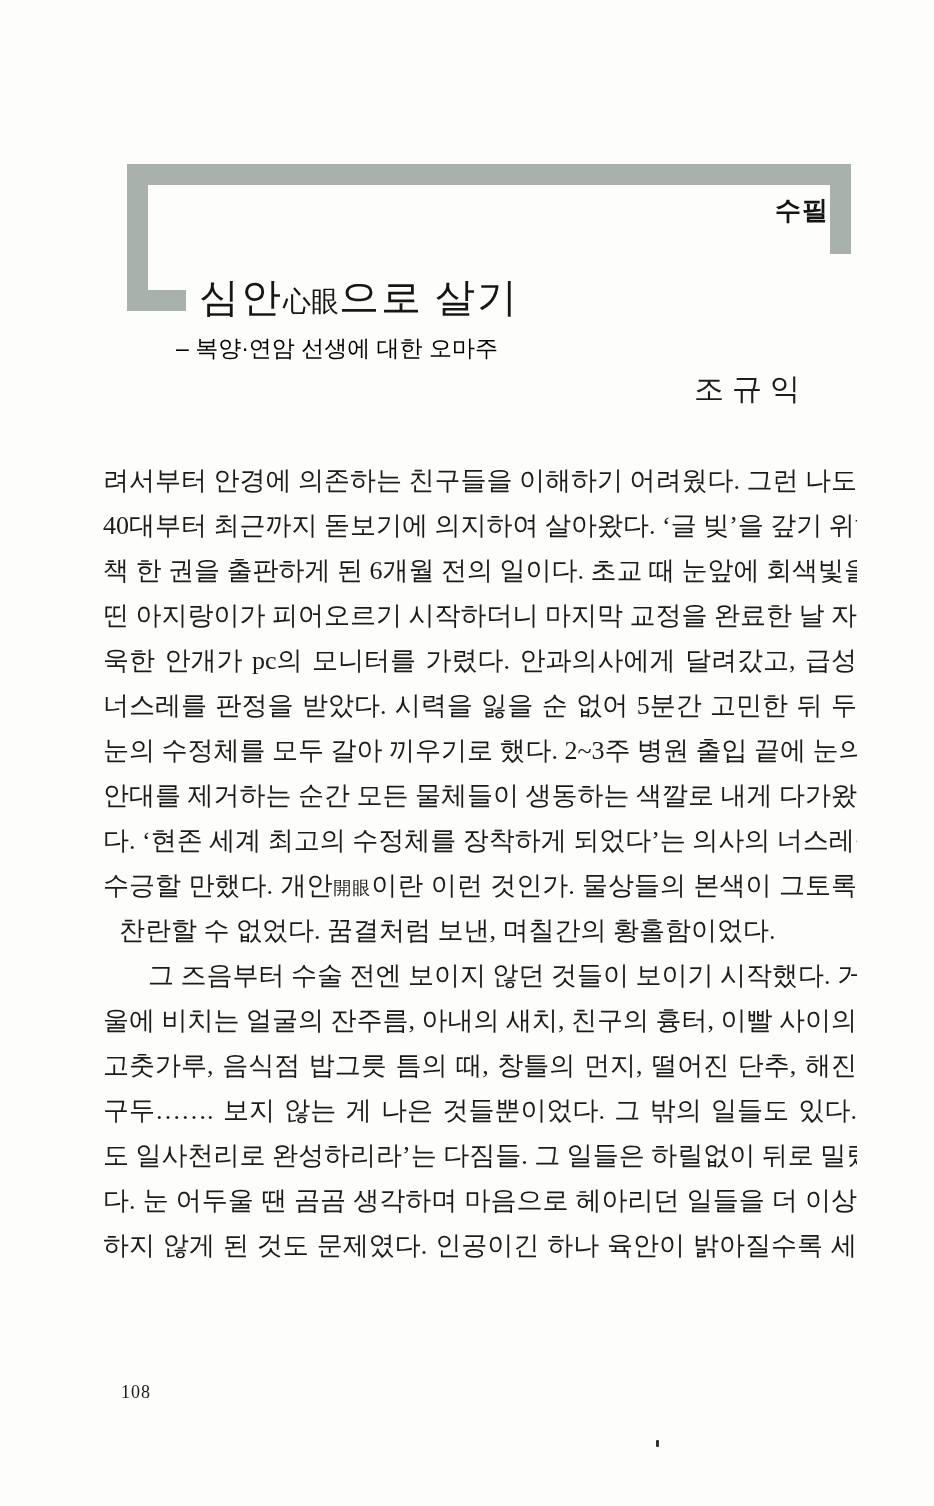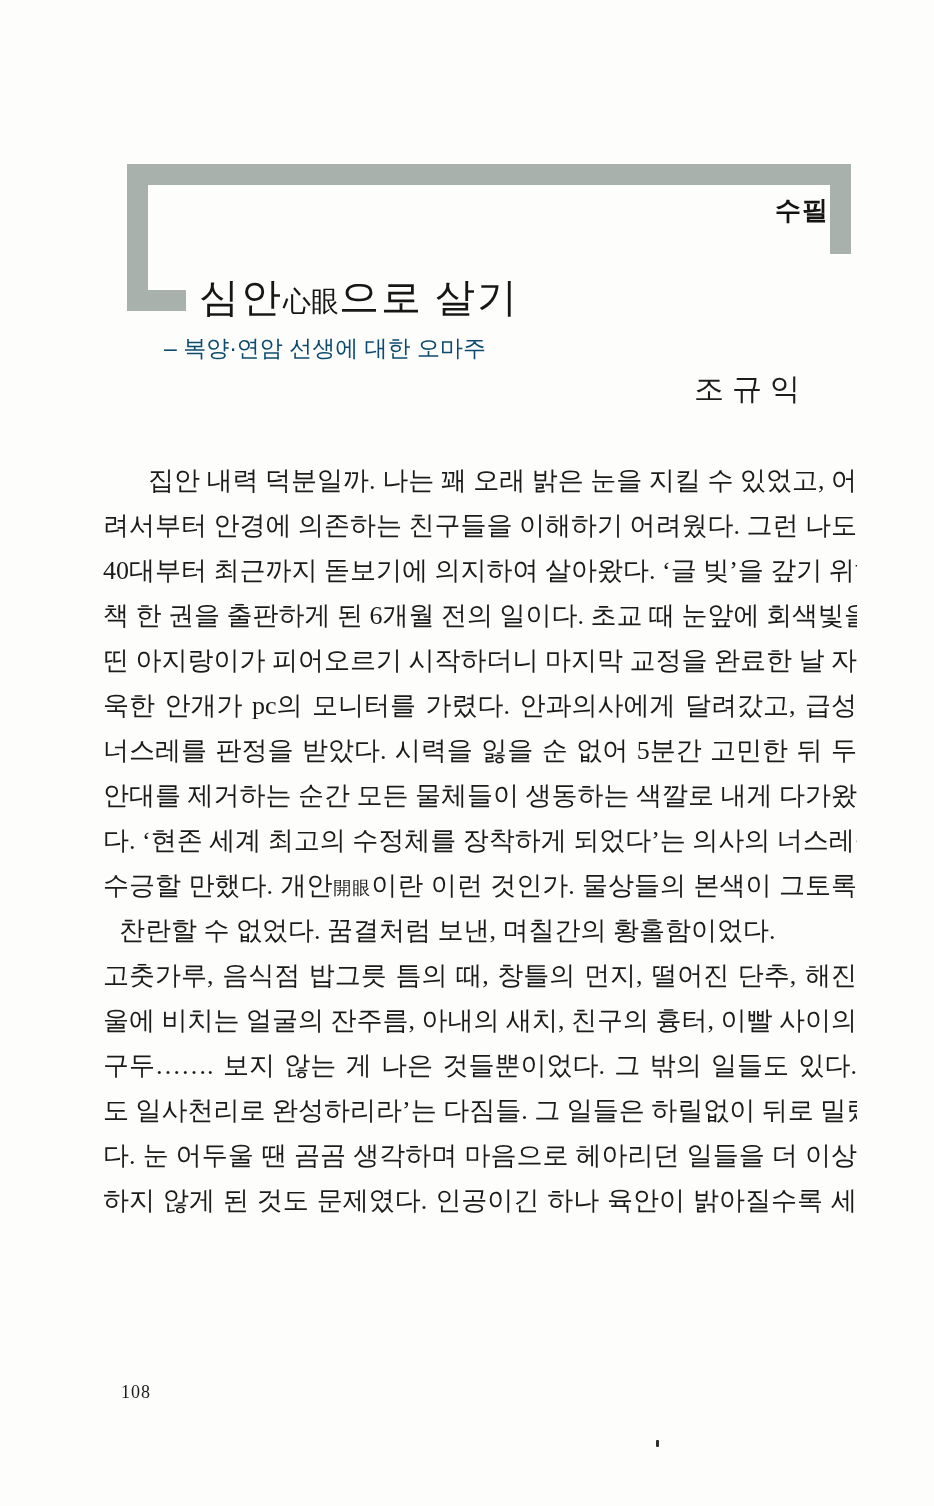--- a/index.html
+++ b/index.html
@@ -37,9 +37,9 @@
   }
   .title .hanja-title { font-size: 28px; letter-spacing: 0; }
   .subtitle {
-    position: absolute; left: 164px; top: 333px;
+    position: absolute; left: 176px; top: 333px;
     font-family: "Liberation Sans", "DejaVu Sans", sans-serif;
-    font-size: 23px; color: #0c4a6e; white-space: nowrap;
+    font-size: 23px; color: #000000; white-space: nowrap;
   }
   .author {
     position: absolute; left: 694px; top: 369px;

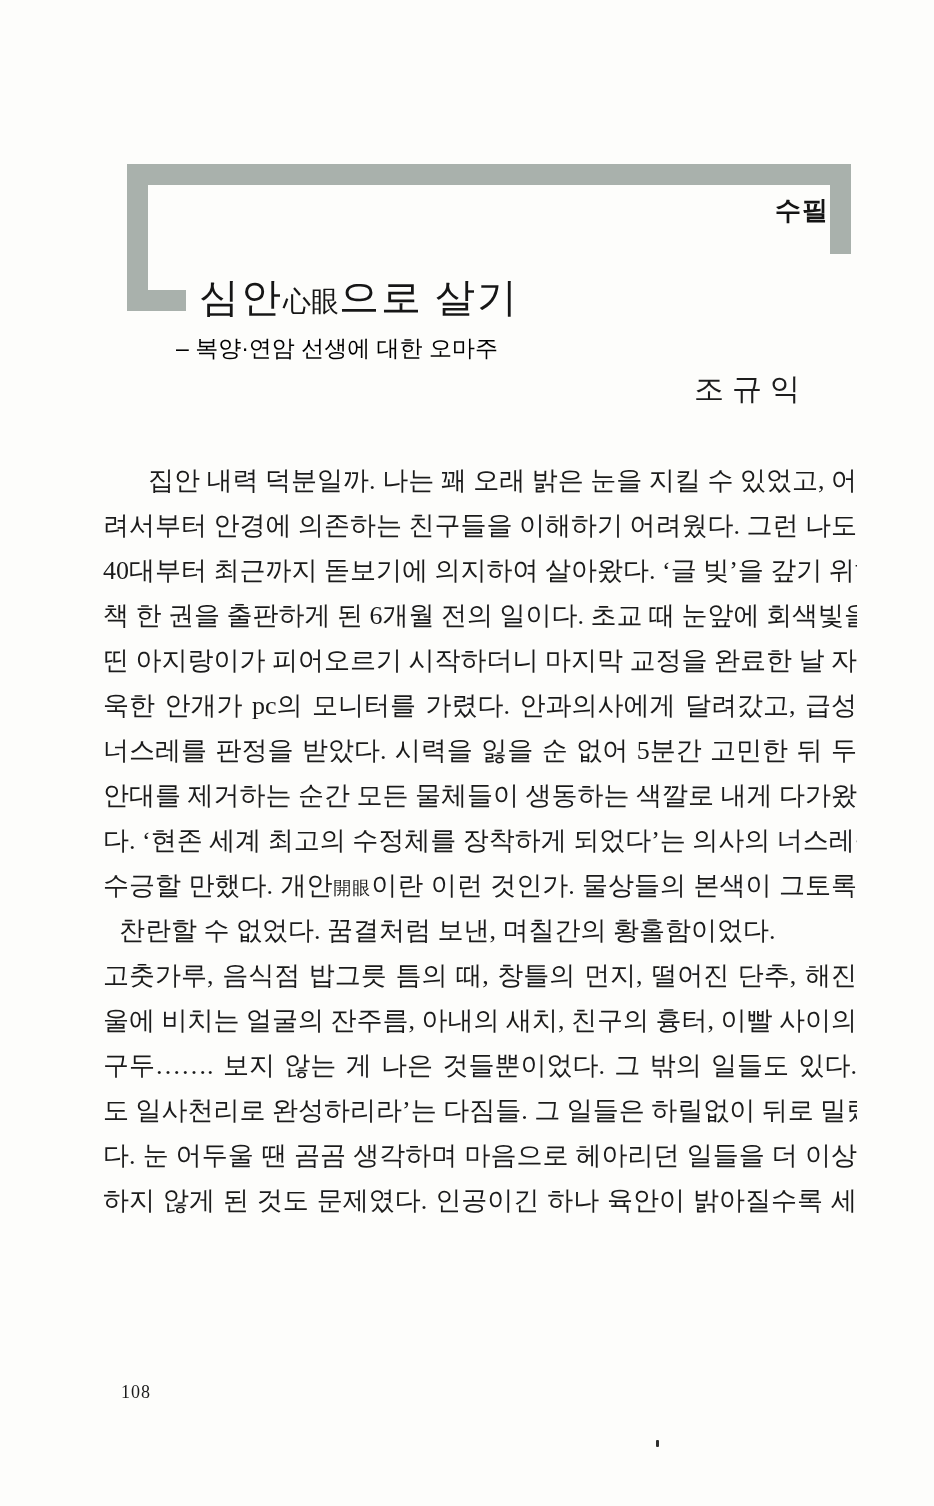--- a/index.html
+++ b/index.html
@@ -86,7 +86,6 @@
   <div class="author">조규익</div>
 
   <div class="bodytext">
-    <div class="line indent">집안 내력 덕분일까. 나는 꽤 오래 밝은 눈을 지킬 수 있었고, 어</div>
     <div class="line">려서부터 안경에 의존하는 친구들을 이해하기 어려웠다. 그런 나도</div>
     <div class="line">40대부터 최근까지 돋보기에 의지하여 살아왔다. ‘글 빚’을 갚기 위해</div>
     <div class="line">책 한 권을 출판하게 된 6개월 전의 일이다. 초교 때 눈앞에 회색빛을</div>

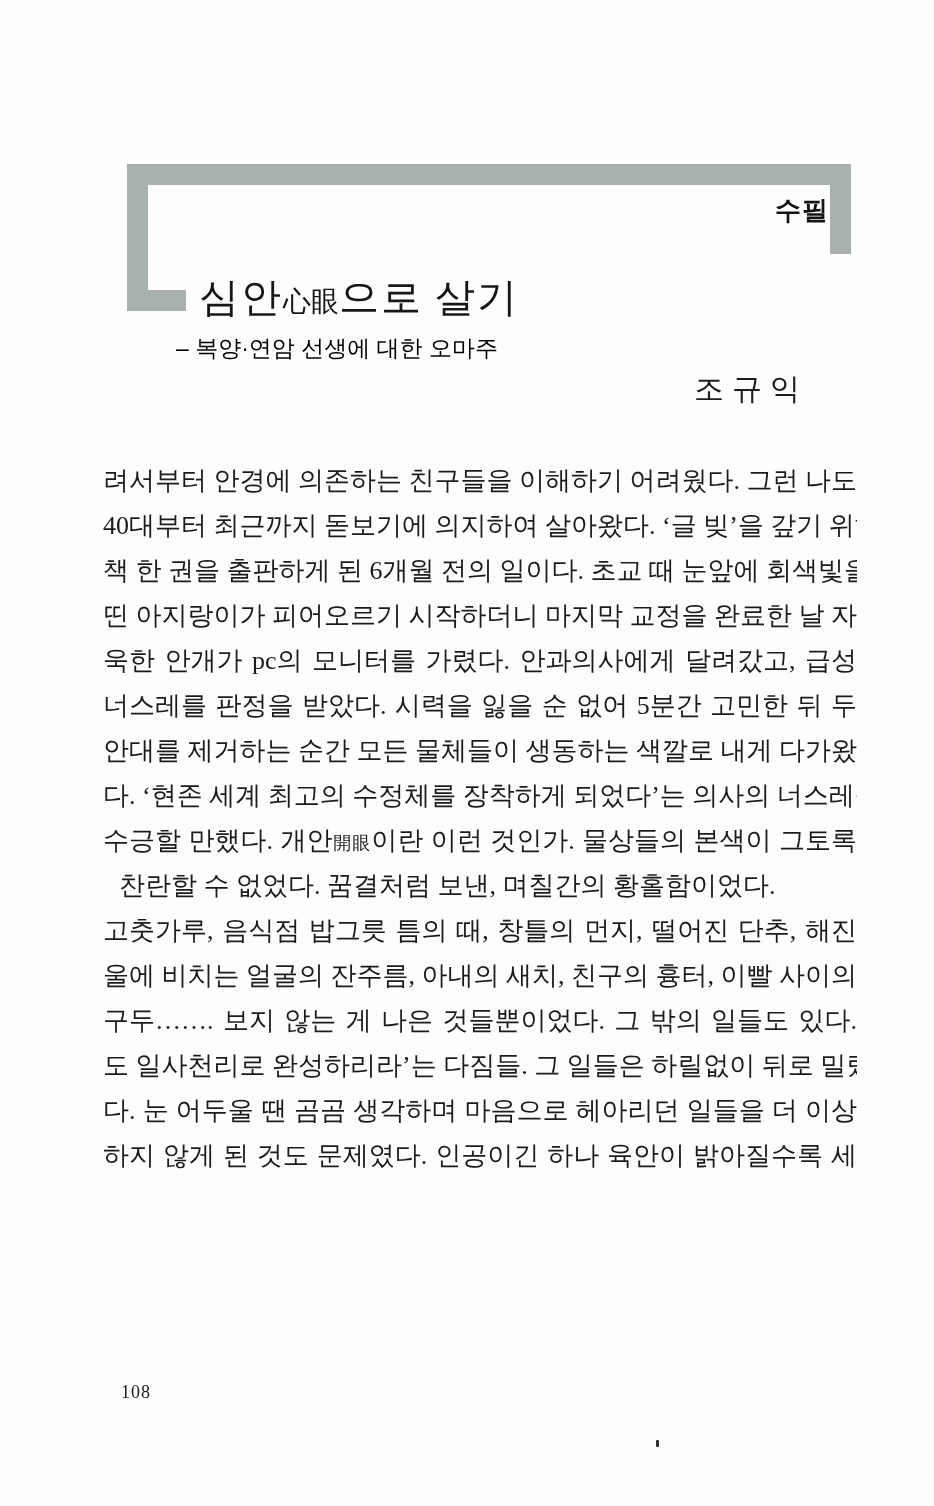--- a/index.html
+++ b/index.html
@@ -92,6 +92,7 @@
     <div class="line">띤 아지랑이가 피어오르기 시작하더니 마지막 교정을 완료한 날 자</div>
     <div class="line">욱한 안개가 pc의 모니터를 가렸다. 안과의사에게 달려갔고, 급성</div>
     <div class="line">너스레를 판정을 받았다. 시력을 잃을 순 없어 5분간 고민한 뒤 두</div>
+    <div class="line">눈의 수정체를 모두 갈아 끼우기로 했다. 2~3주 병원 출입 끝에 눈의</div>
     <div class="line">안대를 제거하는 순간 모든 물체들이 생동하는 색깔로 내게 다가왔</div>
     <div class="line">다. ‘현존 세계 최고의 수정체를 장착하게 되었다’는 의사의 너스레를</div>
     <div class="line"><span>수긍할 만했다. 개안</span><span class="hanja-sm">開眼</span><span>이란 이런 것인가. 물상들의 본색이 그토록</span></div>

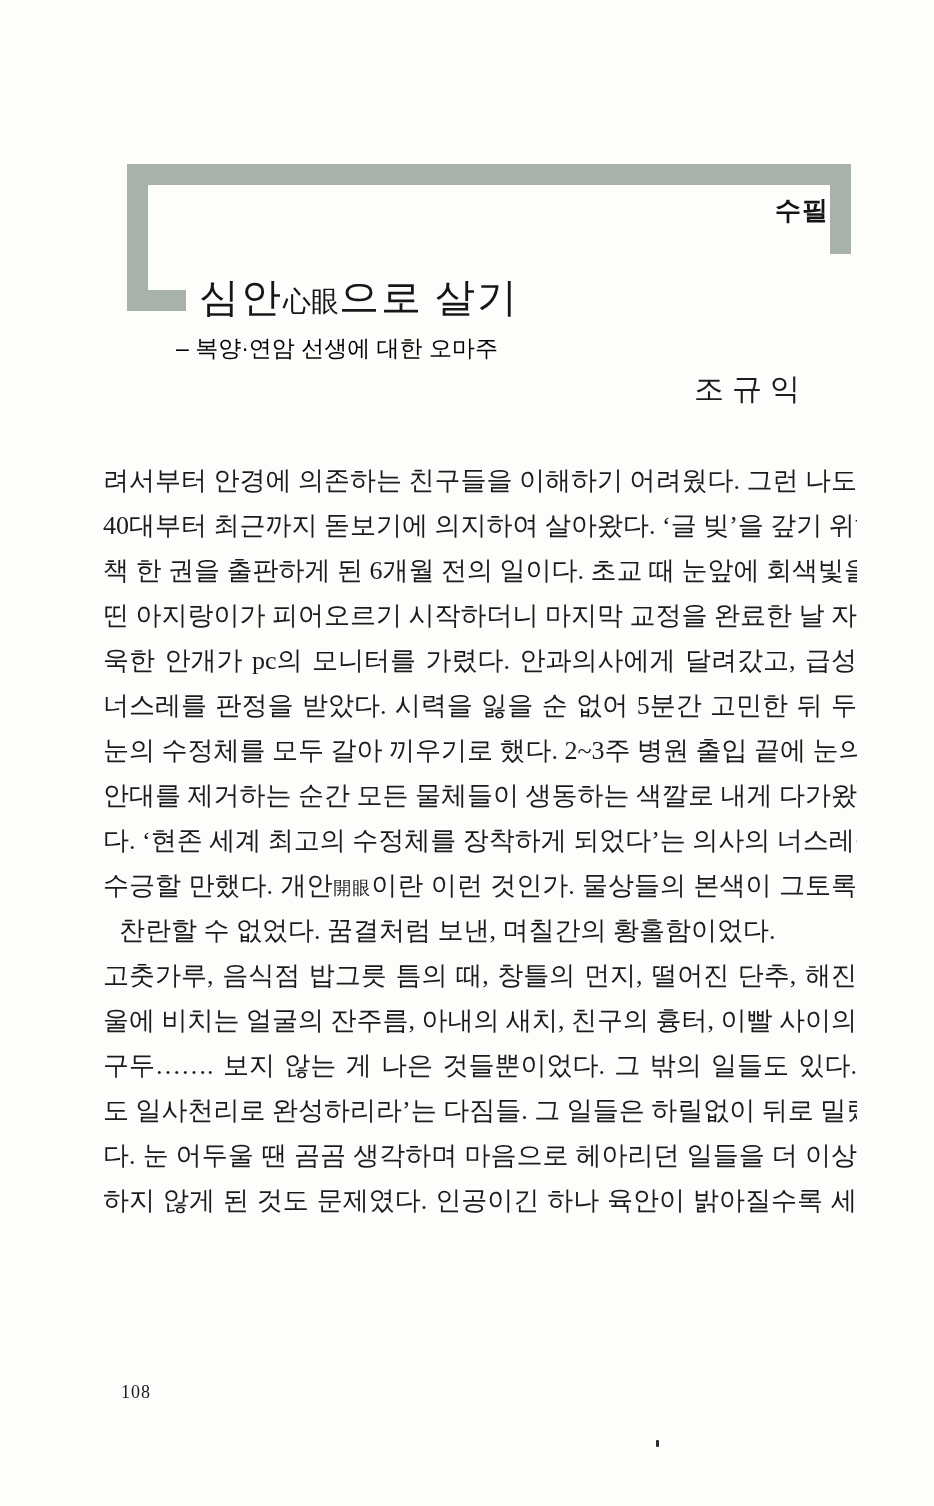--- a/index.html
+++ b/index.html
@@ -97,6 +97,7 @@
     <div class="line">다. ‘현존 세계 최고의 수정체를 장착하게 되었다’는 의사의 너스레를</div>
     <div class="line"><span>수긍할 만했다. 개안</span><span class="hanja-sm">開眼</span><span>이란 이런 것인가. 물상들의 본색이 그토록</span></div>
     <div class="line end">찬란할 수 없었다. 꿈결처럼 보낸, 며칠간의 황홀함이었다.</div>
+    <div class="line indent">그 즈음부터 수술 전엔 보이지 않던 것들이 보이기 시작했다. 거</div>
     <div class="line">고춧가루, 음식점 밥그릇 틈의 때, 창틀의 먼지, 떨어진 단추, 해진</div>
     <div class="line">울에 비치는 얼굴의 잔주름, 아내의 새치, 친구의 흉터, 이빨 사이의</div>
     <div class="line">구두……. 보지 않는 게 나은 것들뿐이었다. 그 밖의 일들도 있다.</div>

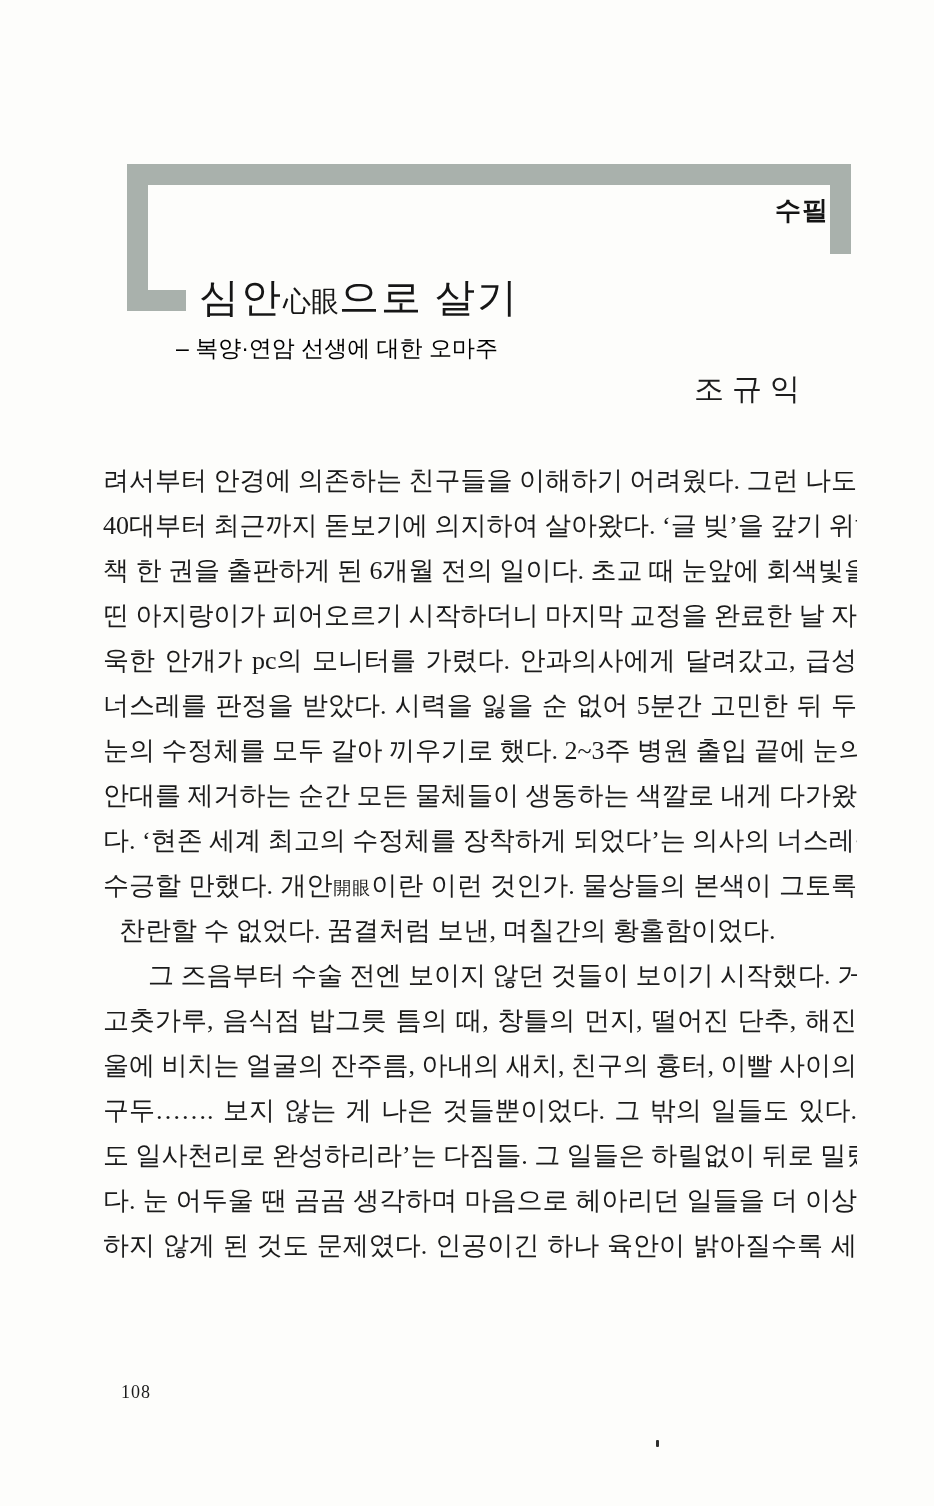--- a/index.html
+++ b/index.html
@@ -98,8 +98,8 @@
     <div class="line"><span>수긍할 만했다. 개안</span><span class="hanja-sm">開眼</span><span>이란 이런 것인가. 물상들의 본색이 그토록</span></div>
     <div class="line end">찬란할 수 없었다. 꿈결처럼 보낸, 며칠간의 황홀함이었다.</div>
     <div class="line indent">그 즈음부터 수술 전엔 보이지 않던 것들이 보이기 시작했다. 거</div>
+    <div class="line">울에 비치는 얼굴의 잔주름, 아내의 새치, 친구의 흉터, 이빨 사이의</div>
     <div class="line">고춧가루, 음식점 밥그릇 틈의 때, 창틀의 먼지, 떨어진 단추, 해진</div>
-    <div class="line">울에 비치는 얼굴의 잔주름, 아내의 새치, 친구의 흉터, 이빨 사이의</div>
     <div class="line">구두……. 보지 않는 게 나은 것들뿐이었다. 그 밖의 일들도 있다.</div>
     <div class="line">도 일사천리로 완성하리라’는 다짐들. 그 일들은 하릴없이 뒤로 밀렸</div>
     <div class="line">다. 눈 어두울 땐 곰곰 생각하며 마음으로 헤아리던 일들을 더 이상</div>

